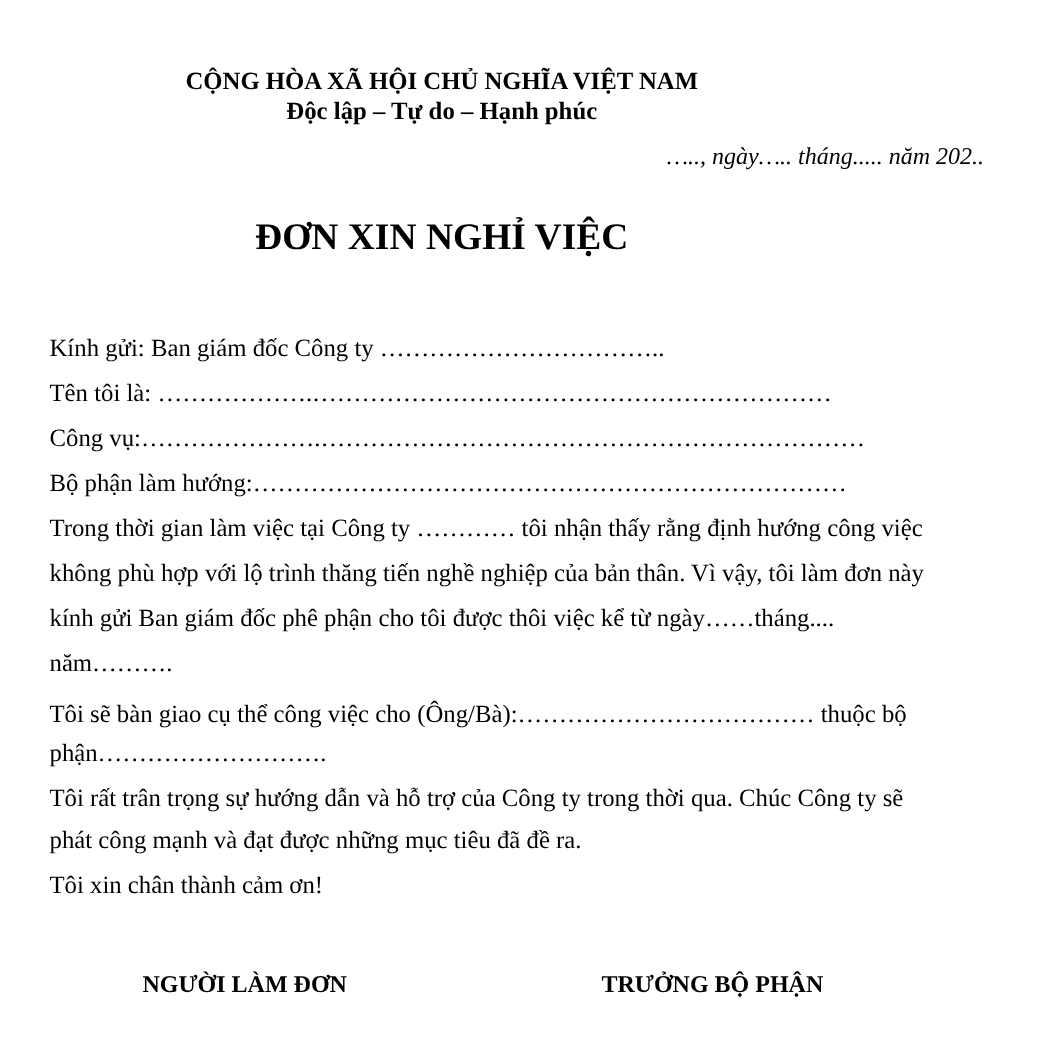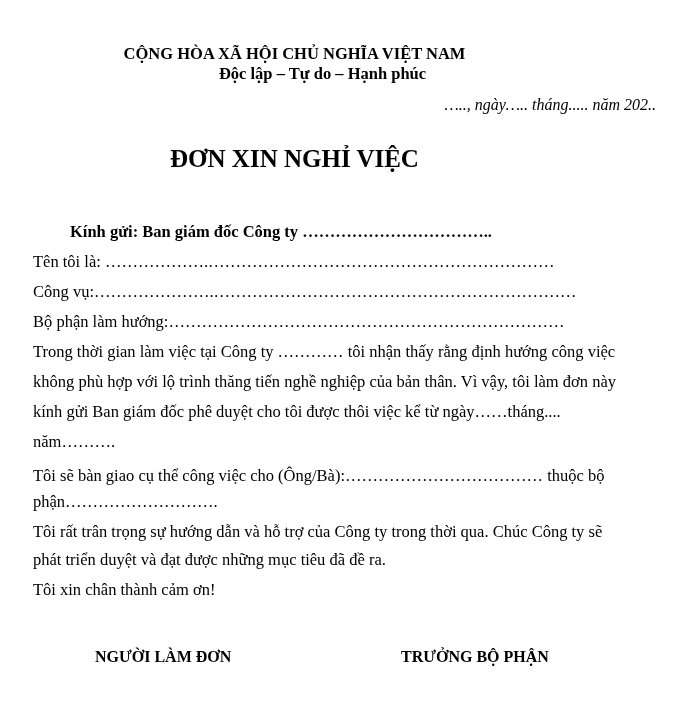--- a/index.html
+++ b/index.html
@@ -11,7 +11,7 @@
   .abs { position: absolute; white-space: nowrap; }
   .center { left: 0; width: 589px; text-align: center; }
   .nation { top: 44px; font-size: 16.5px; font-weight: bold; }
-  .motto { top: 64px; font-size: 16.5px; font-weight: bold; padding-left: 28px; }
+  .motto { top: 64px; font-size: 16.5px; font-weight: bold; }
   .dateline { top: 96px; right: 43px; font-size: 16px; font-style: italic; }
   .title { top: 145px; font-size: 25px; font-weight: bold; }
   .body-line { left: 33px; font-size: 16.5px; }

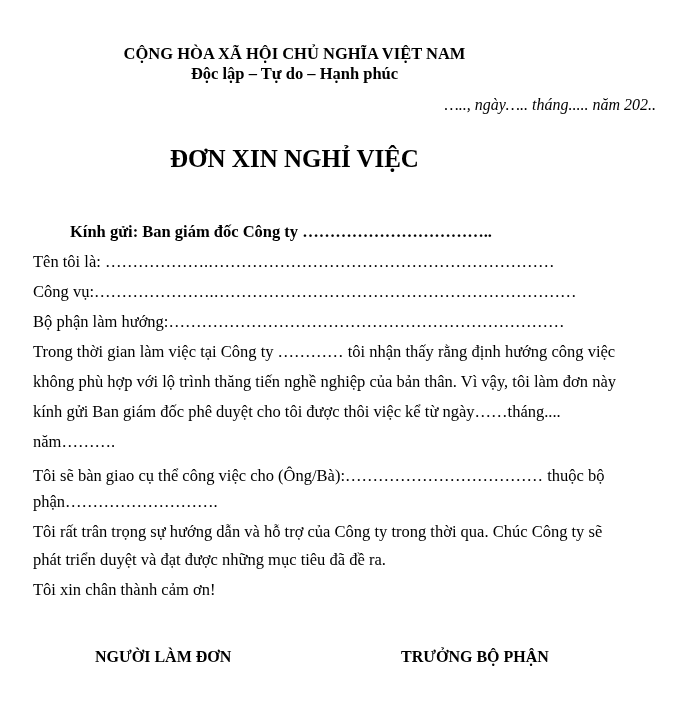--- a/index.html
+++ b/index.html
@@ -15,7 +15,7 @@
   .dateline { top: 96px; right: 43px; font-size: 16px; font-style: italic; }
   .title { top: 145px; font-size: 25px; font-weight: bold; }
   .body-line { left: 33px; font-size: 16.5px; }
-  .bold { font-weight: bold; margin-left: 37px; }
+  .bold { font-weight: normal; }
   .sig { top: 648px; font-size: 16px; font-weight: bold; }
 </style>
 </head>

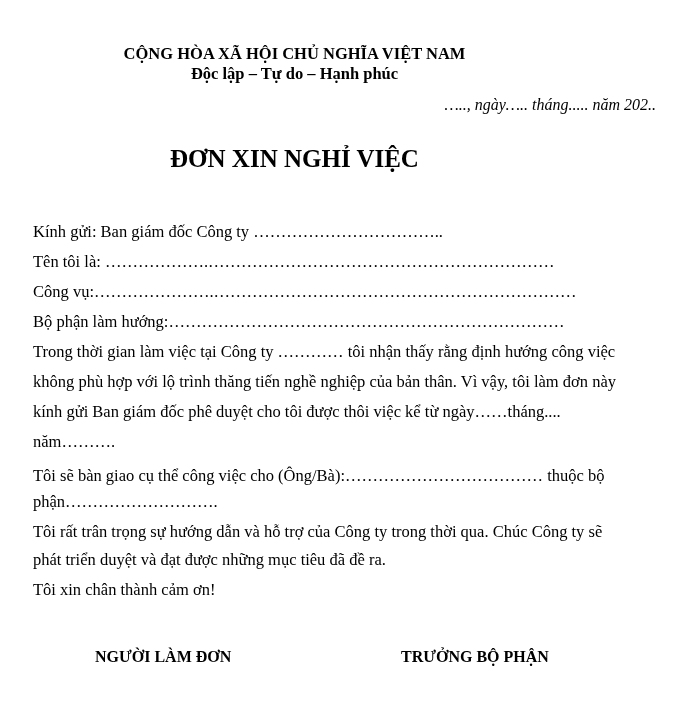--- a/index.html
+++ b/index.html
@@ -35,7 +35,7 @@
 
   <div class="abs body-line" style="top:342px;">Trong thời gian làm việc tại Công ty ………… tôi nhận thấy rằng định hướng công việc</div>
   <div class="abs body-line" style="top:372px;">không phù hợp với lộ trình thăng tiến nghề nghiệp của bản thân. Vì vậy, tôi làm đơn này</div>
-  <div class="abs body-line" style="top:402px;">kính gửi Ban giám đốc phê duyệt cho tôi được thôi việc kể từ ngày……tháng....</div>
+  <div class="abs body-line" style="top:402px;">kính gửi Ban giám đốc phê phận cho tôi được thôi việc kể từ ngày……tháng....</div>
   <div class="abs body-line" style="top:432px;">năm……….</div>
 
   <div class="abs body-line" style="top:466px;">Tôi sẽ bàn giao cụ thể công việc cho (Ông/Bà):……………………………… thuộc bộ</div>

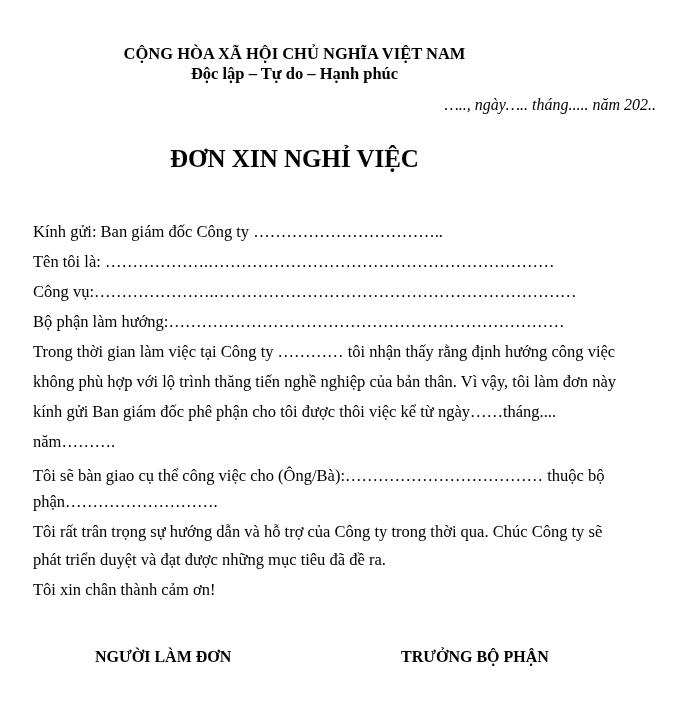--- a/index.html
+++ b/index.html
@@ -42,7 +42,7 @@
   <div class="abs body-line" style="top:492px;">phận……………………….</div>
 
   <div class="abs body-line" style="top:522px;">Tôi rất trân trọng sự hướng dẫn và hỗ trợ của Công ty trong thời qua. Chúc Công ty sẽ</div>
-  <div class="abs body-line" style="top:550px;">phát triển duyệt và đạt được những mục tiêu đã đề ra.</div>
+  <div class="abs body-line" style="top:550px;">phát công mạnh và đạt được những mục tiêu đã đề ra.</div>
   <div class="abs body-line" style="top:580px;">Tôi xin chân thành cảm ơn!</div>
 
   <div class="abs sig" style="left:95px;">NGƯỜI LÀM ĐƠN</div>

